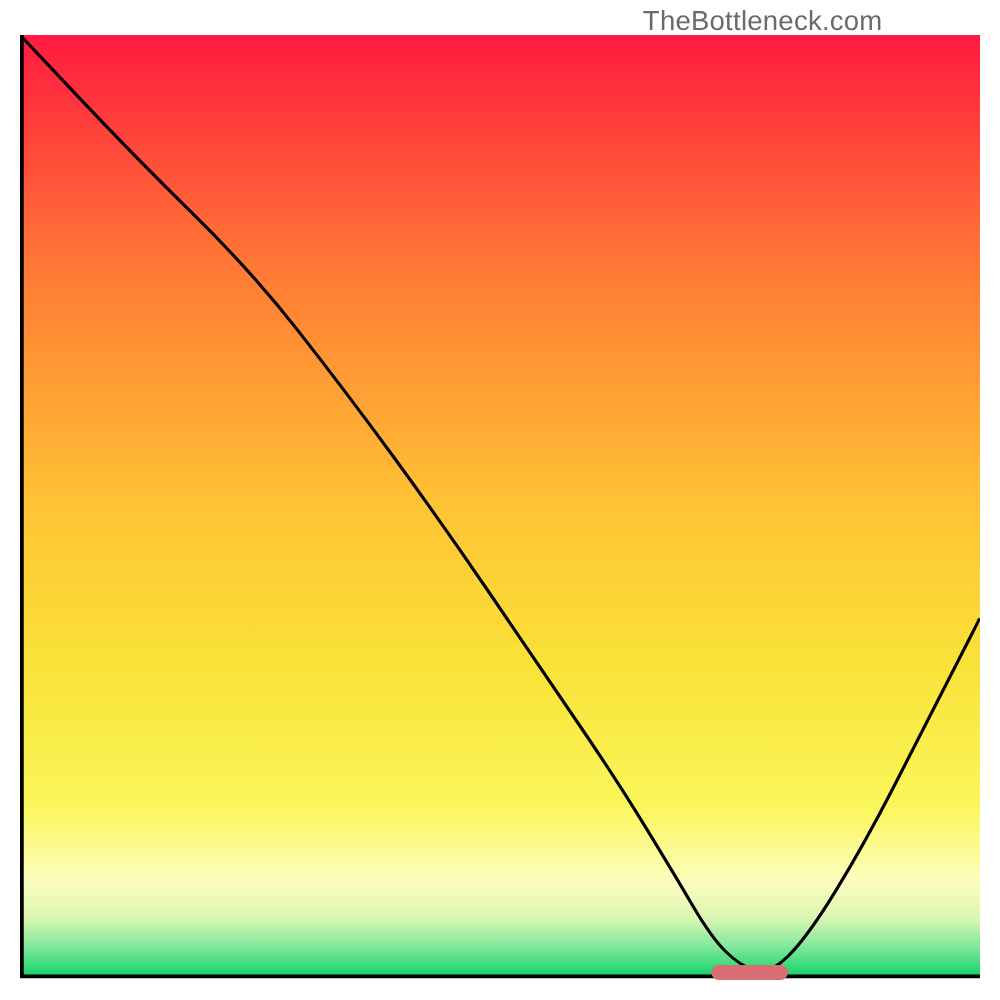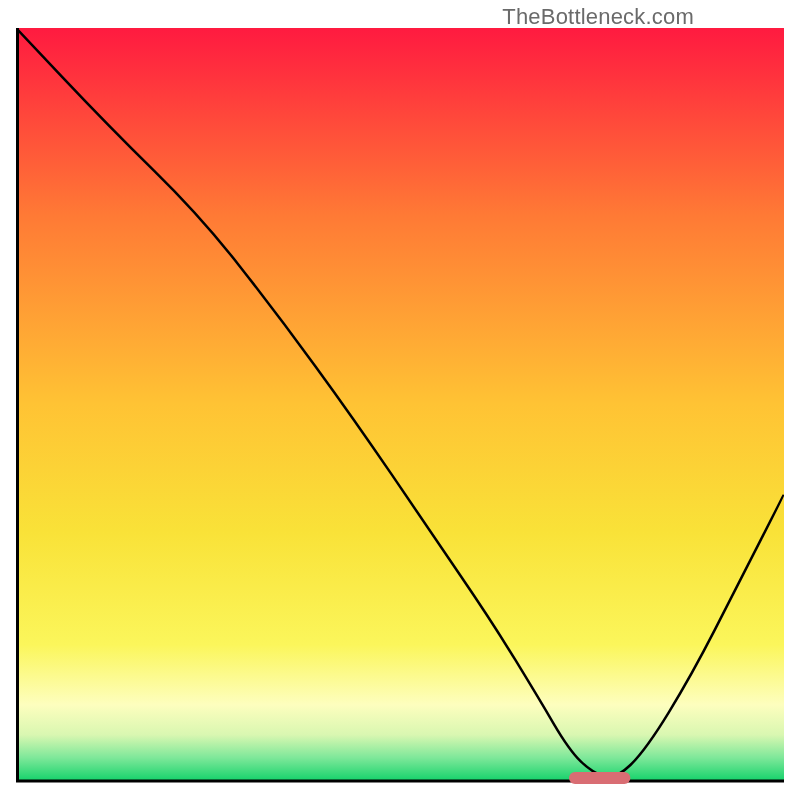--- a/index.html
+++ b/index.html
@@ -14,6 +14,7 @@
     position: relative;
     width: 704px;
     height: 800px;
+    padding-left: 12px;
   }
   .watermark {
     position: absolute;

